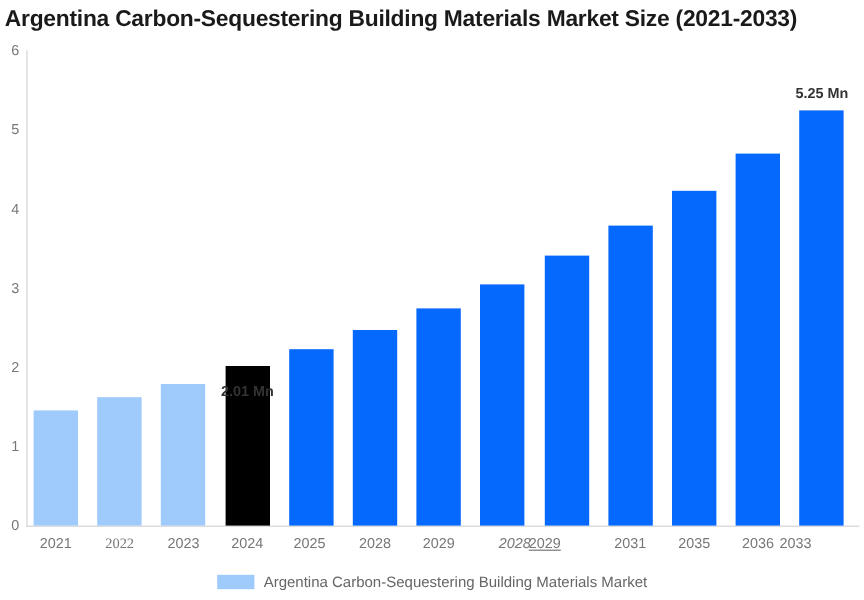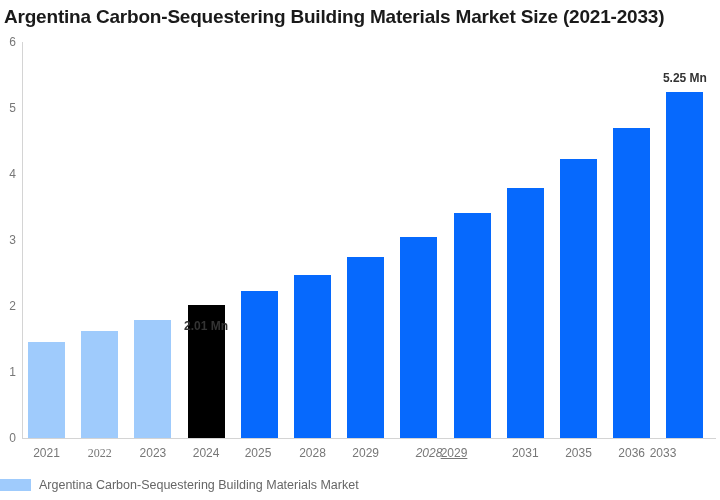--- a/index.html
+++ b/index.html
@@ -115,6 +115,7 @@
     height: 30px;
     display: flex;
     align-items: center;
+    justify-content: center;
   }
   .legend-item {
     display: flex;

